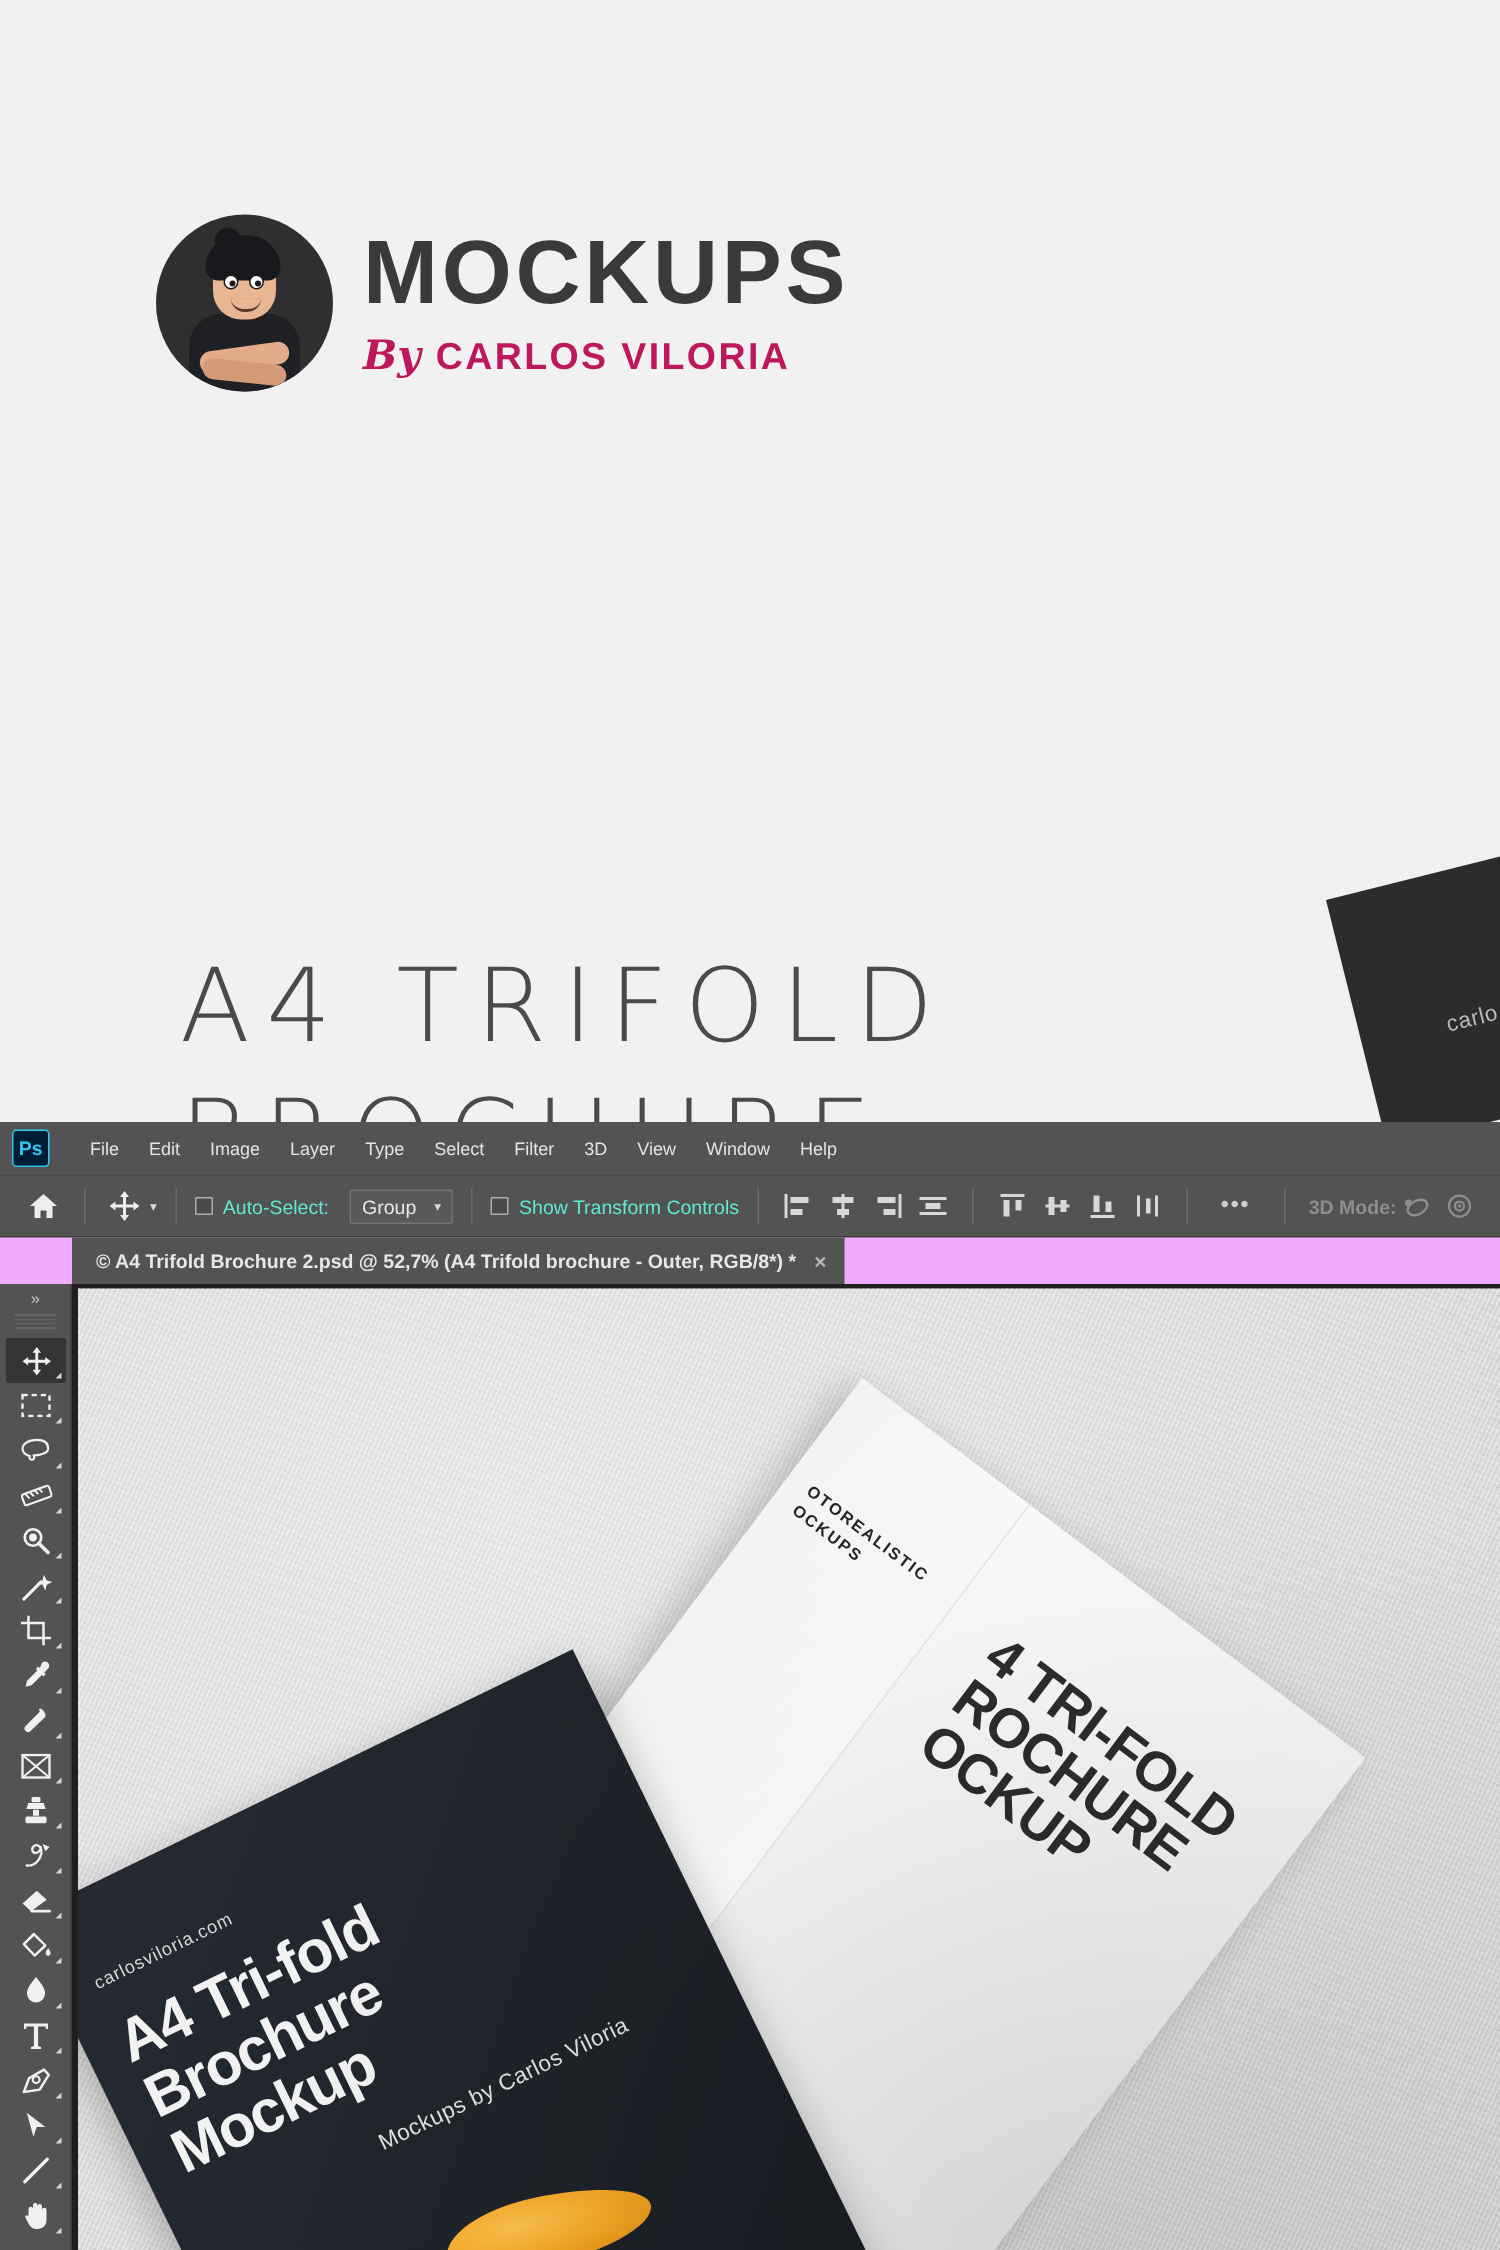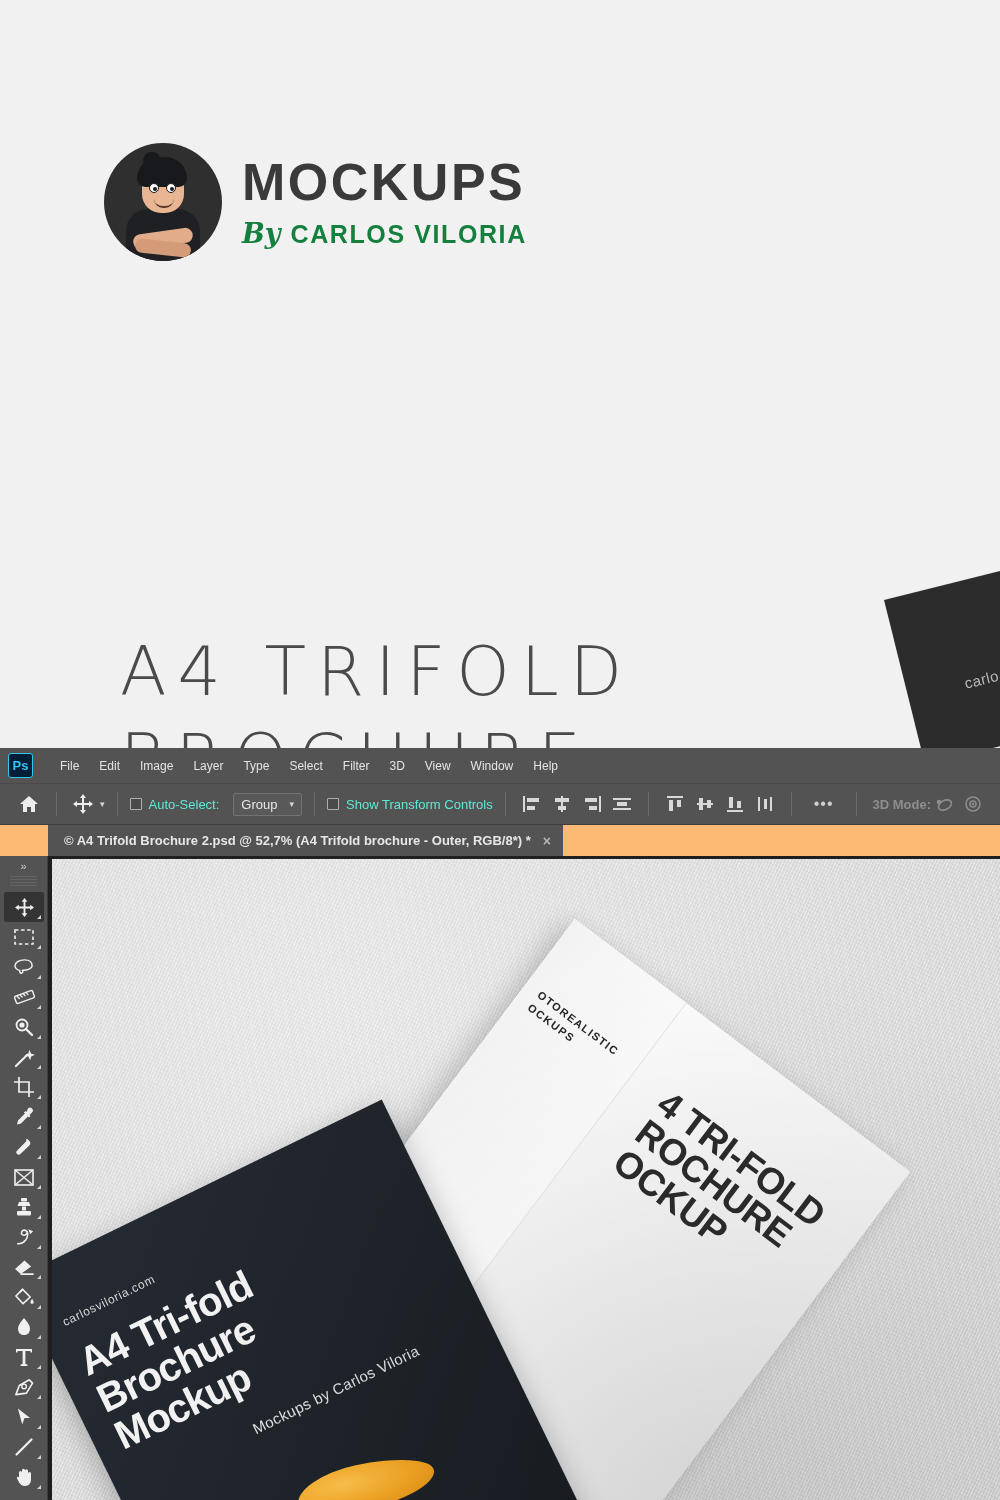--- a/index.html
+++ b/index.html
@@ -110,7 +110,7 @@
 
   .brand-text { display: flex; flex-direction: column; }
   .brand-title {
-    font-size: 52px;
+    font-size: 60px;
     font-weight: bold;
     letter-spacing: 2.5px;
     color: #3a3a3a;

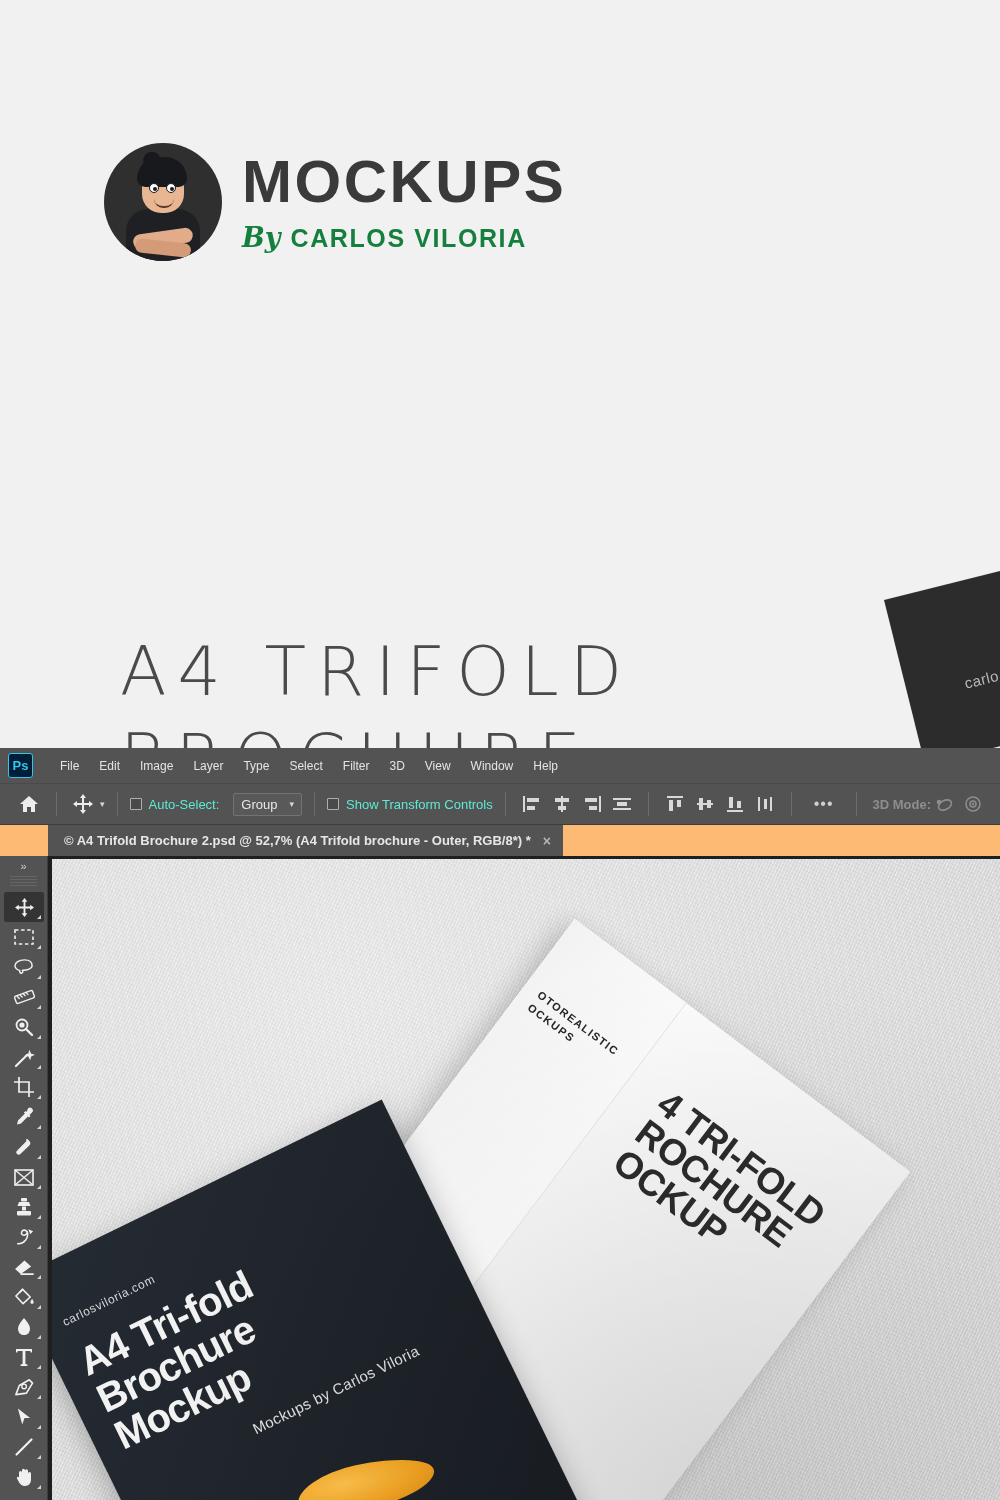--- a/index.html
+++ b/index.html
@@ -122,7 +122,7 @@
     font-size: 25px;
     font-weight: bold;
     letter-spacing: 1.6px;
-    color: #15803d;
+    color: #be185d;
     display: flex;
     align-items: baseline;
     gap: 10px;

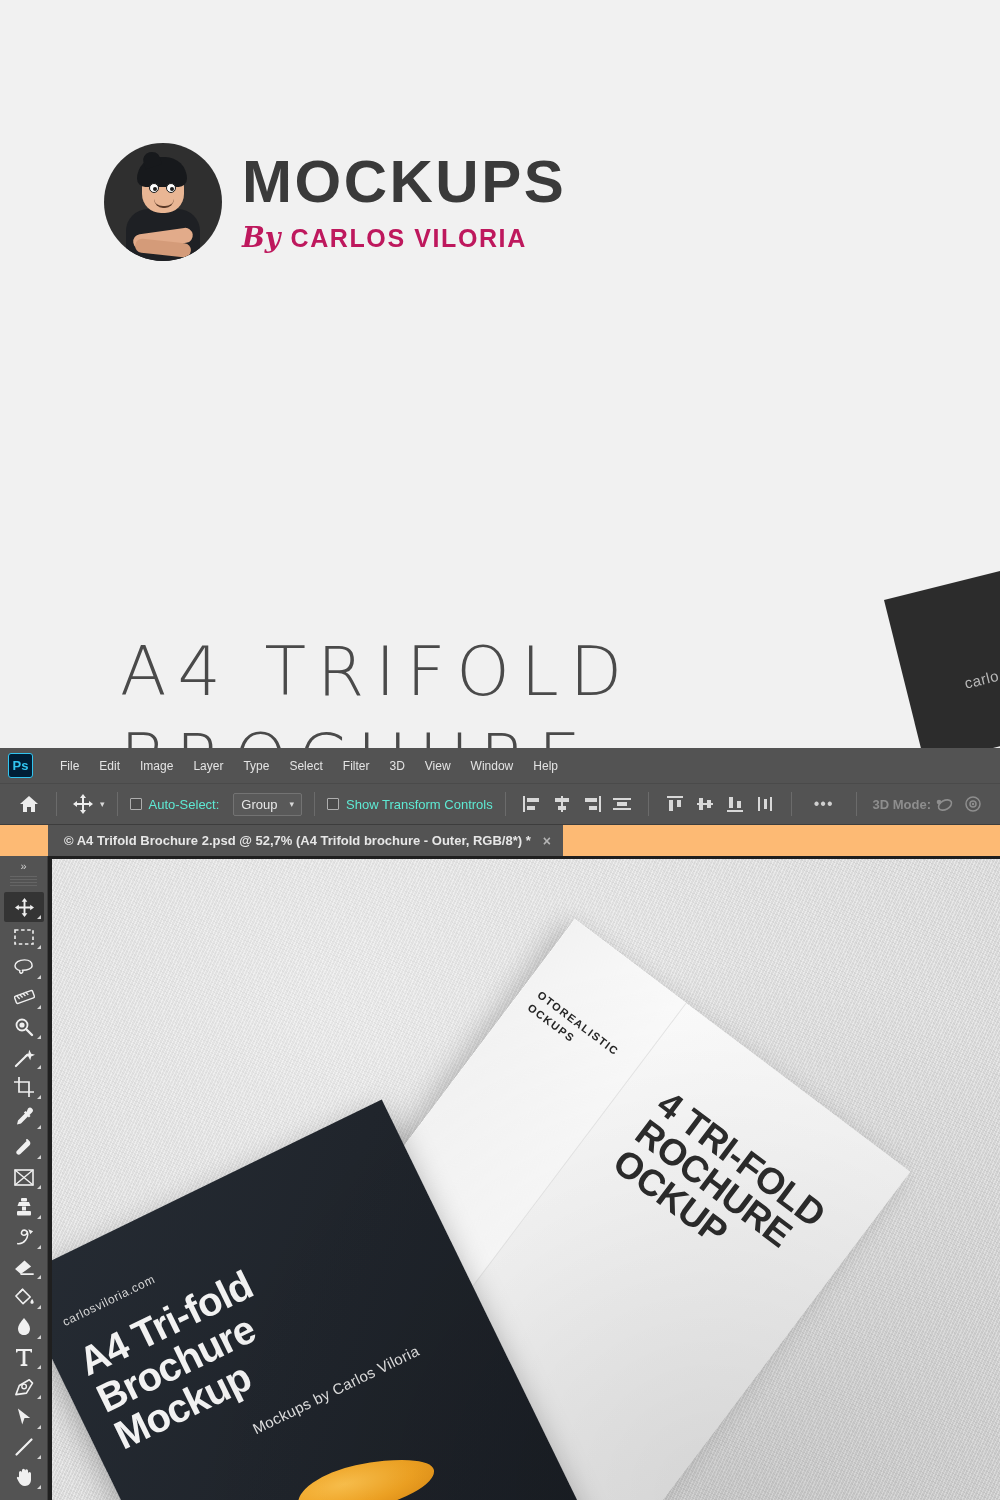--- a/index.html
+++ b/index.html
@@ -258,7 +258,7 @@
     display: flex;
     align-items: center;
     height: 31px;
-    background: #fdba74;
+    background: #f0abfc;
     padding-left: 48px;
   }
   .ps-tab {

